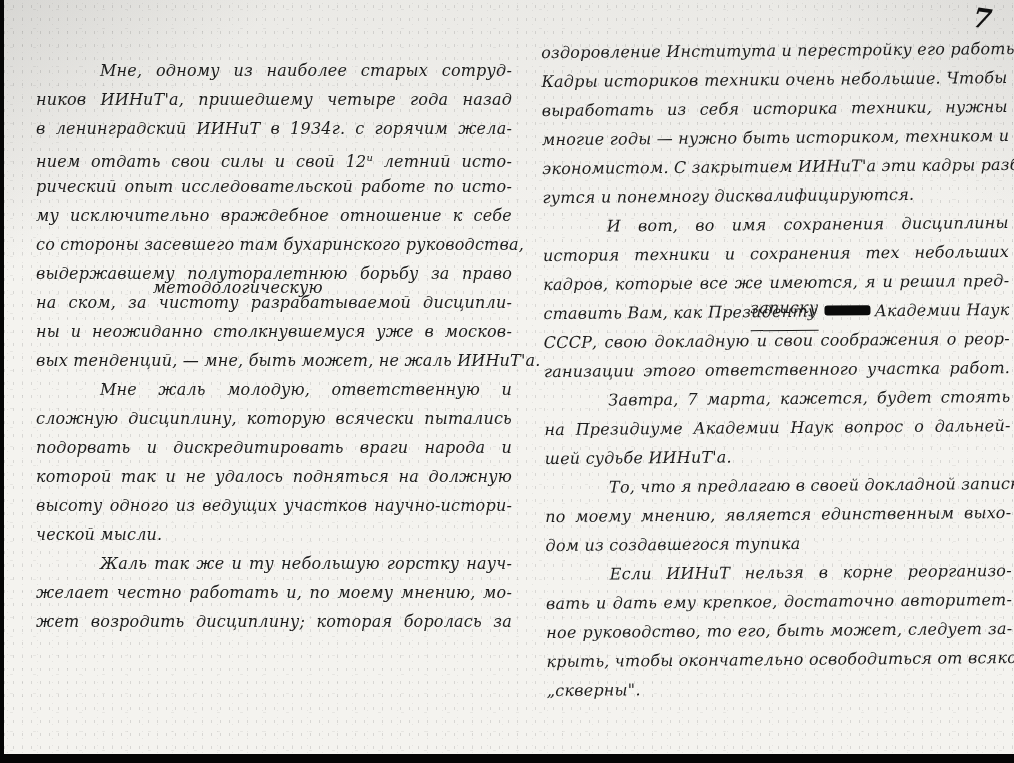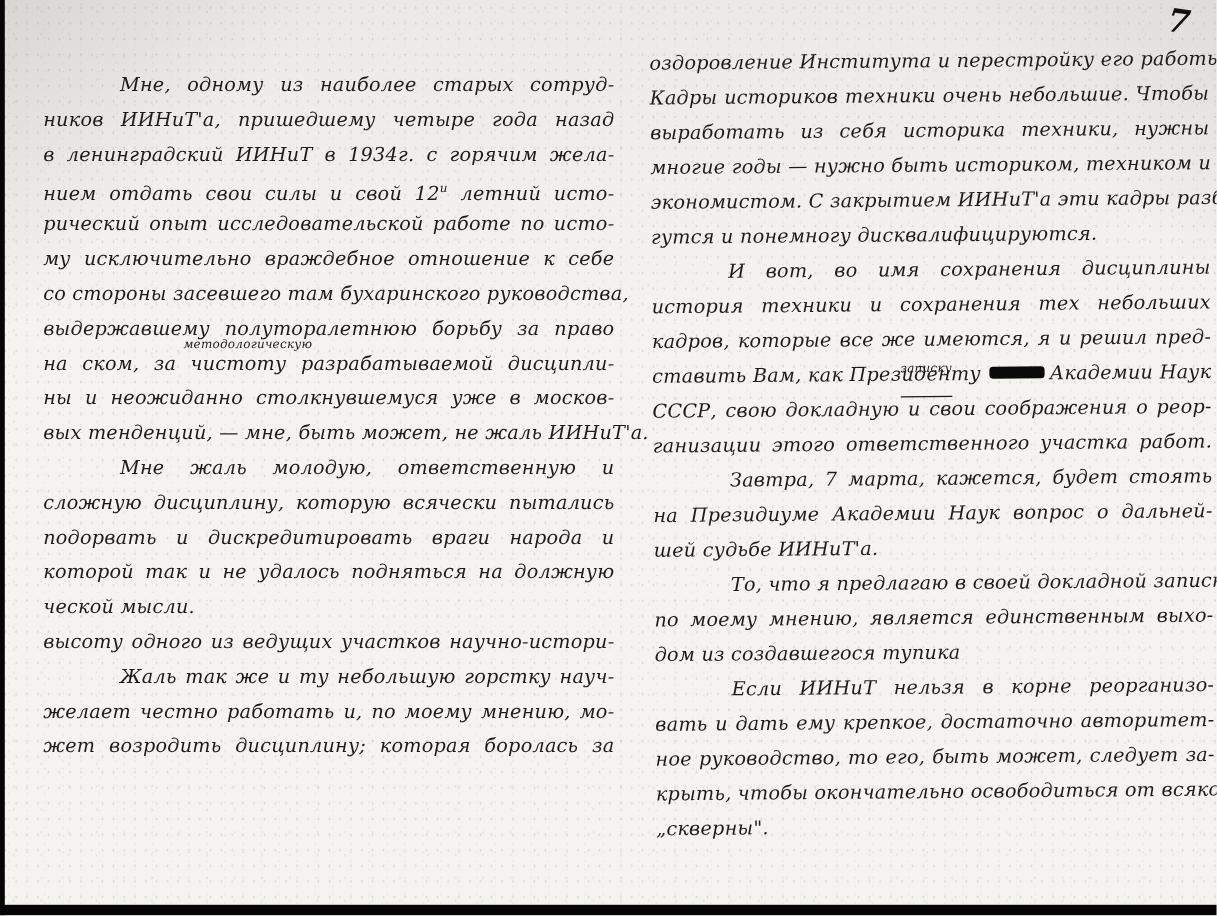--- a/index.html
+++ b/index.html
@@ -56,7 +56,7 @@
   .ins-anchor { position: relative; display: inline-block; width: 0; }
   .ins-above {
     position: absolute; left: -6px; bottom: 15px;
-    font-size: 10px; line-height: 11px; white-space: nowrap;
+    font-size: 16px; line-height: 11px; white-space: nowrap;
     color: #191919;
     margin-top: 36px;
   }

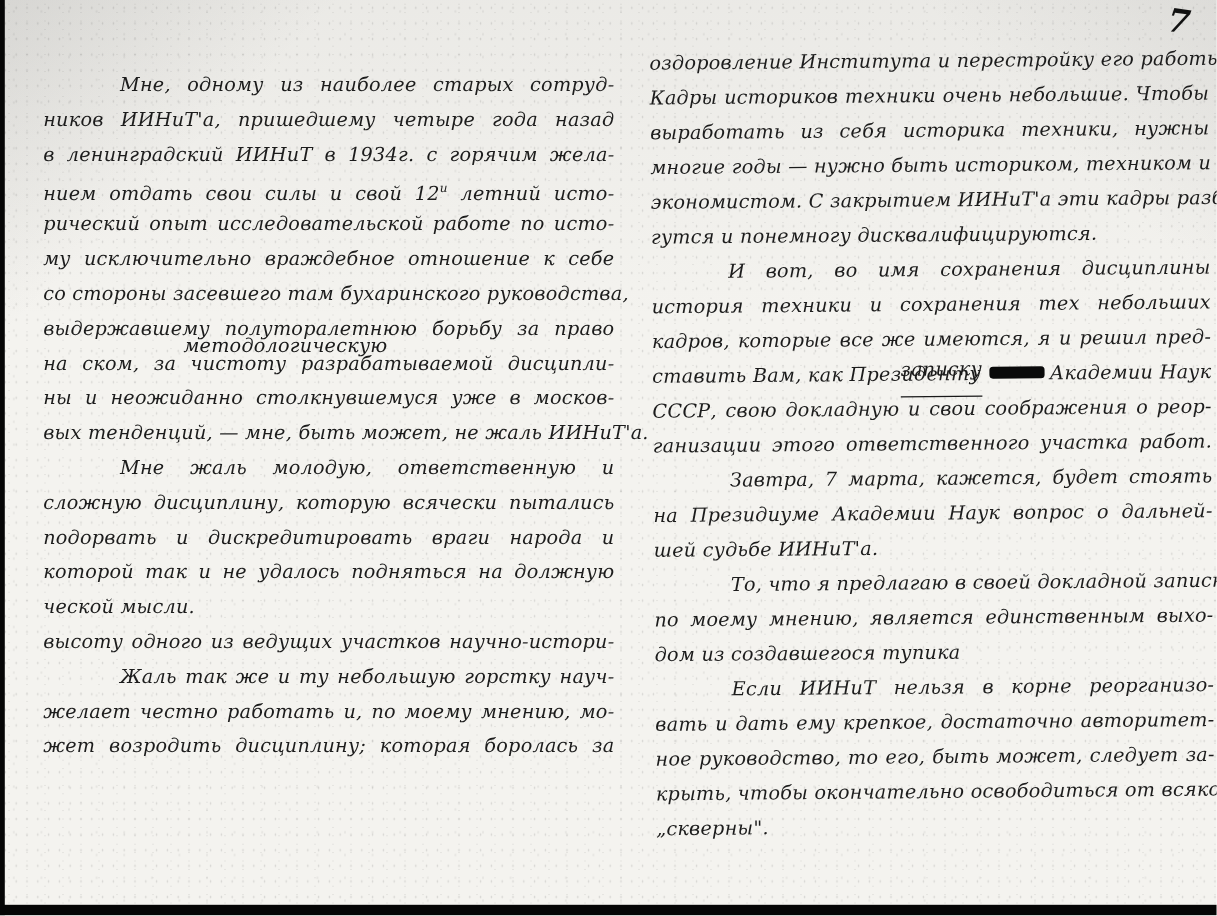--- a/index.html
+++ b/index.html
@@ -90,8 +90,8 @@
       <div class="line"><span>сложную дисциплину, которую всячески пытались</span></div>
       <div class="line"><span>подорвать и дискредитировать враги народа и</span></div>
       <div class="line"><span>которой так и не удалось подняться на должную</span></div>
+      <div class="line"><span>высоту одного из ведущих участков научно-истори-</span></div>
       <div class="line short"><span>ческой мысли.</span></div>
-      <div class="line"><span>высоту одного из ведущих участков научно-истори-</span></div>
       <div class="line indent"><span>Жаль так же и ту небольшую горстку науч-</span></div>
       <div class="line"><span>желает честно работать и, по моему мнению, мо-</span></div>
       <div class="line"><span>жет возродить дисциплину; которая боролась за</span></div>

